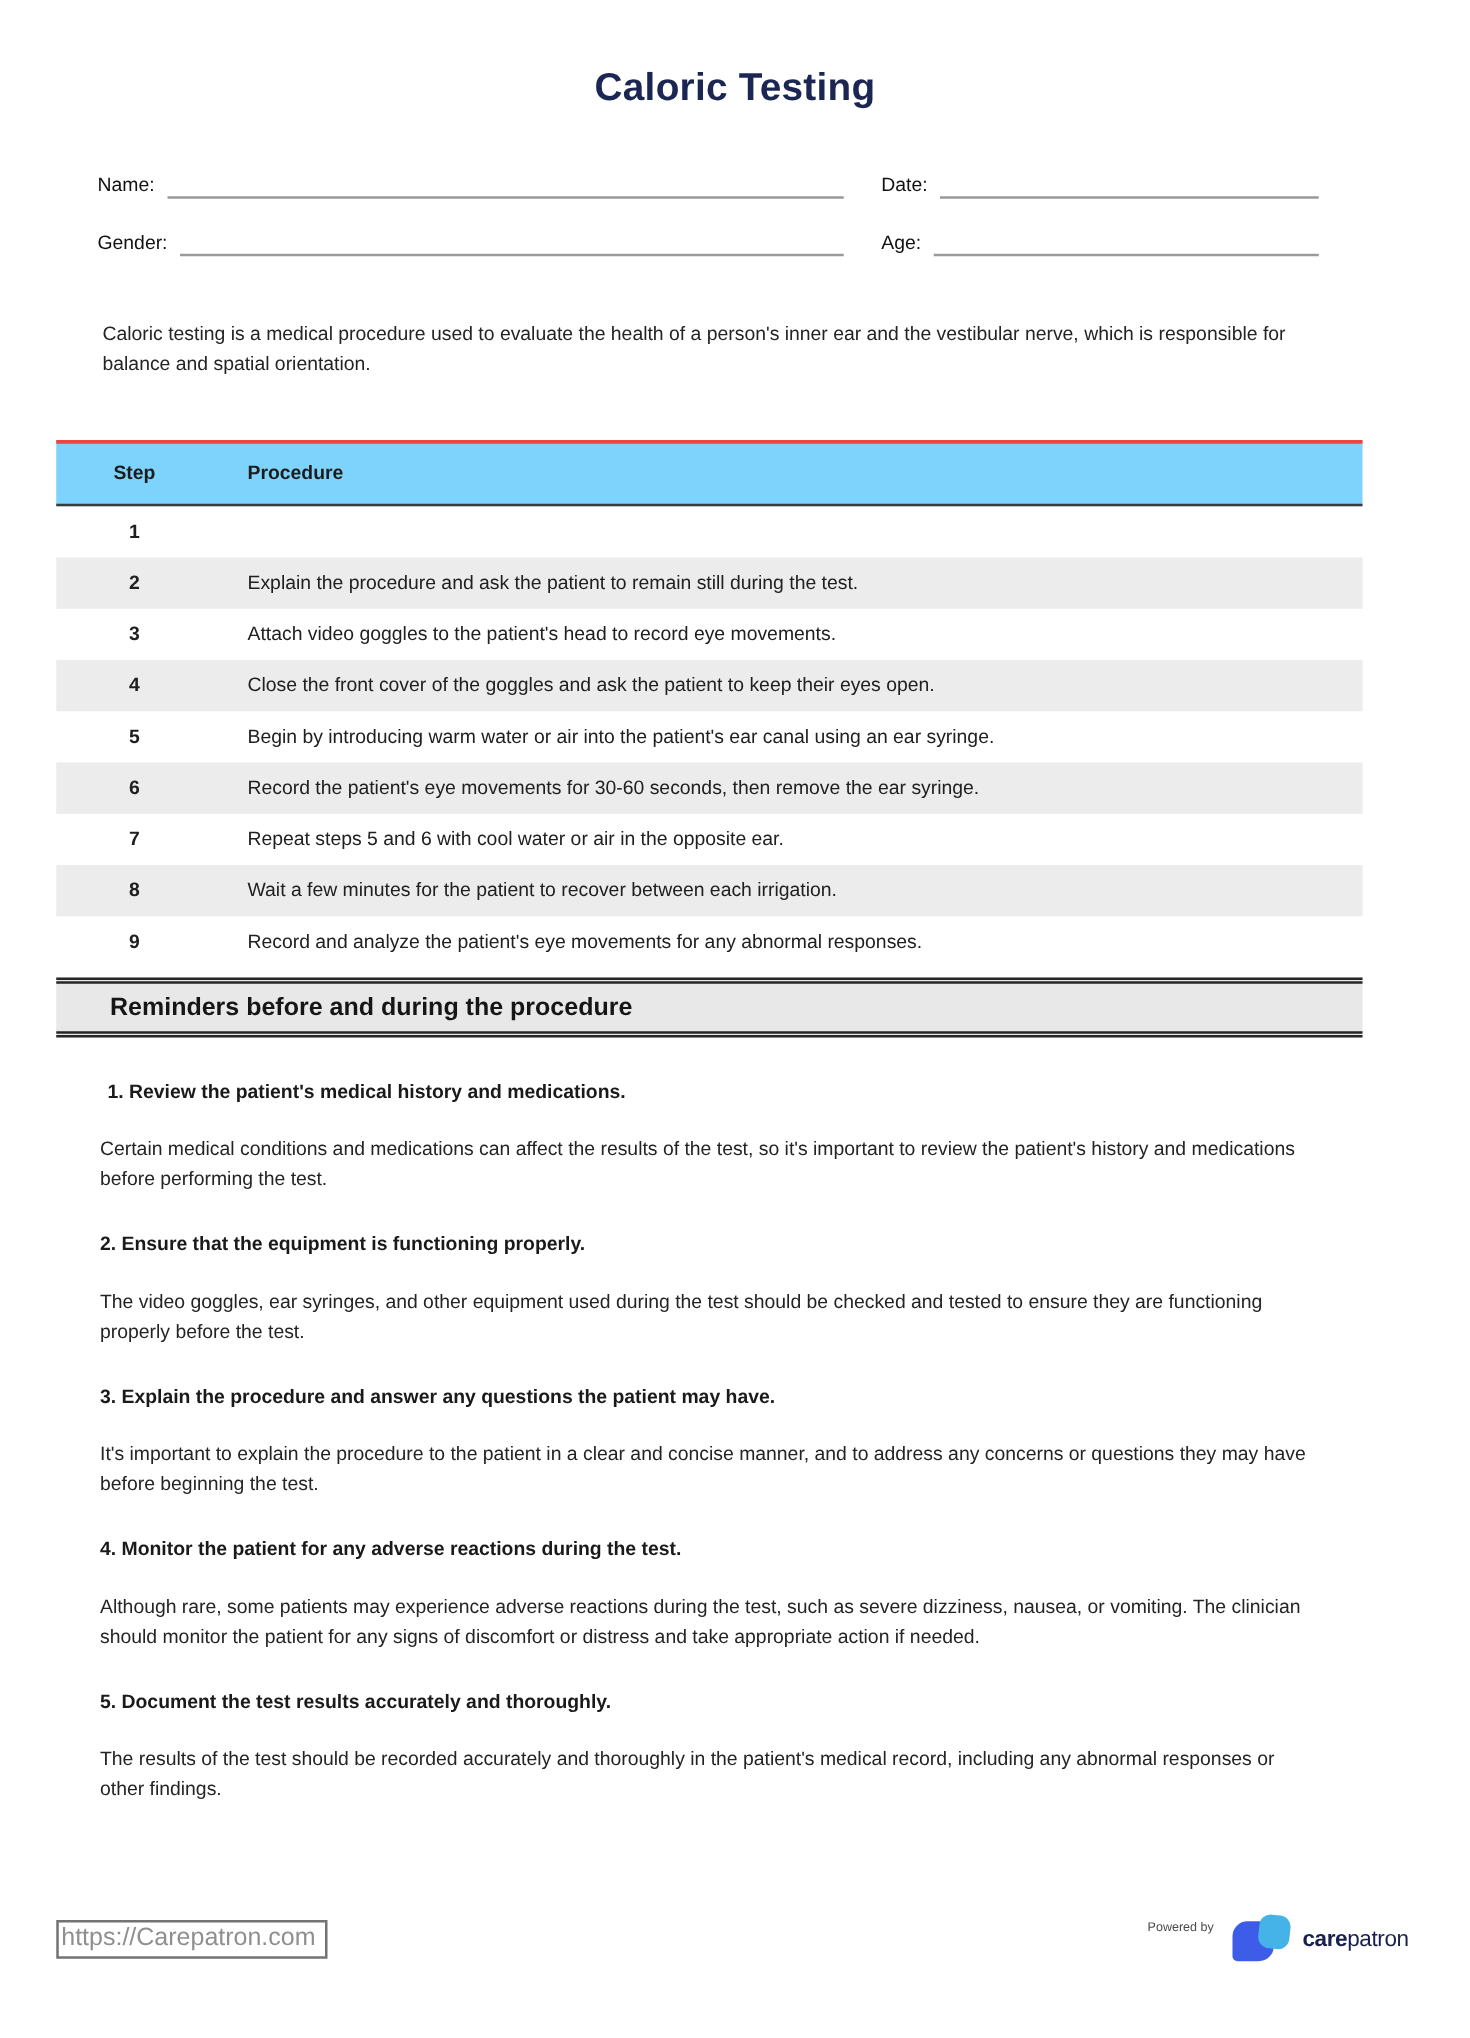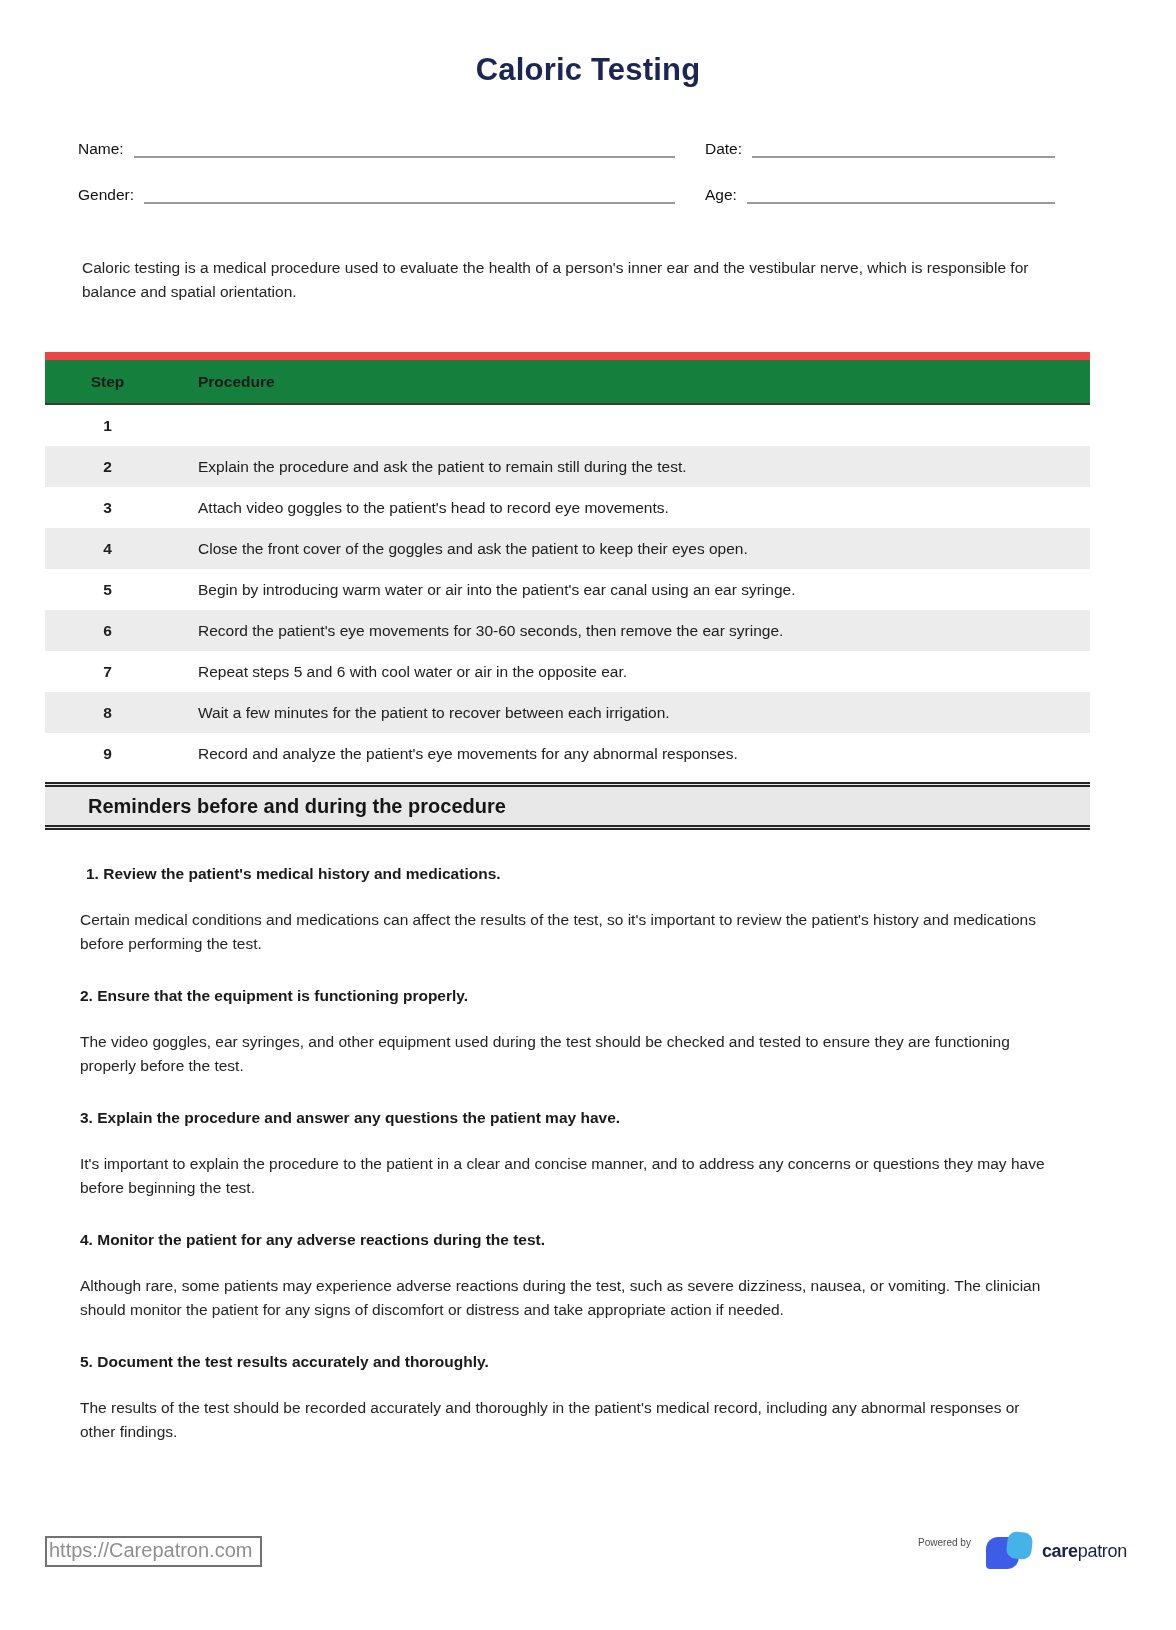--- a/index.html
+++ b/index.html
@@ -28,7 +28,7 @@
     align-items:flex-end;
     height:22px;
   }
-  .field { display:flex; align-items:flex-start; }
+  .field { display:flex; align-items:center; }
   .field-left { flex:0 0 597px; margin-right:30px; }
   .field-right { flex:1; }
   .field-label { font-size:15.5px; color:#111; padding-bottom:2px; white-space:nowrap; }

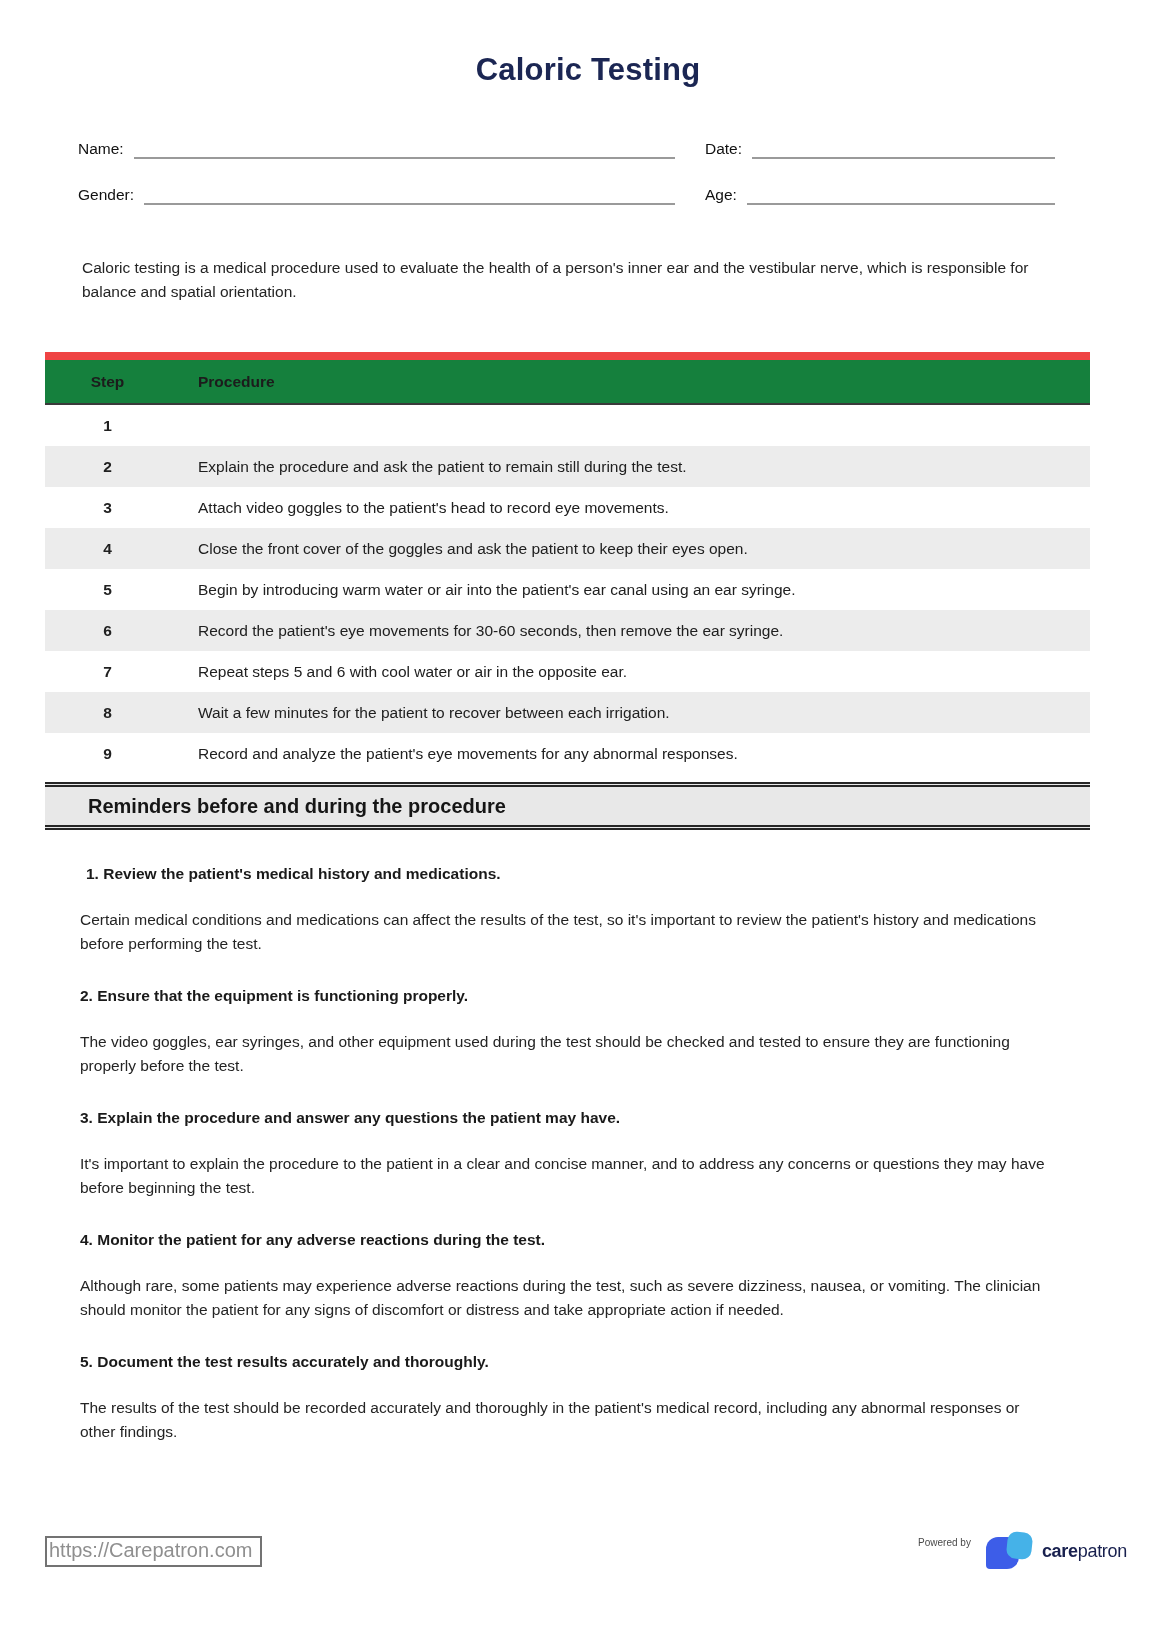--- a/index.html
+++ b/index.html
@@ -48,8 +48,8 @@
   .thead {
     display:flex; align-items:center;
     height:53px;
-    background:#15803d;
-    border-top:8px solid #ef4444;
+    background:#7dd3fc;
+    border-top:3px solid #ef4444;
     border-bottom:2px solid #3a3a3a;
     font-weight:700; font-size:15.5px; color:#1c1c1c;
   }

